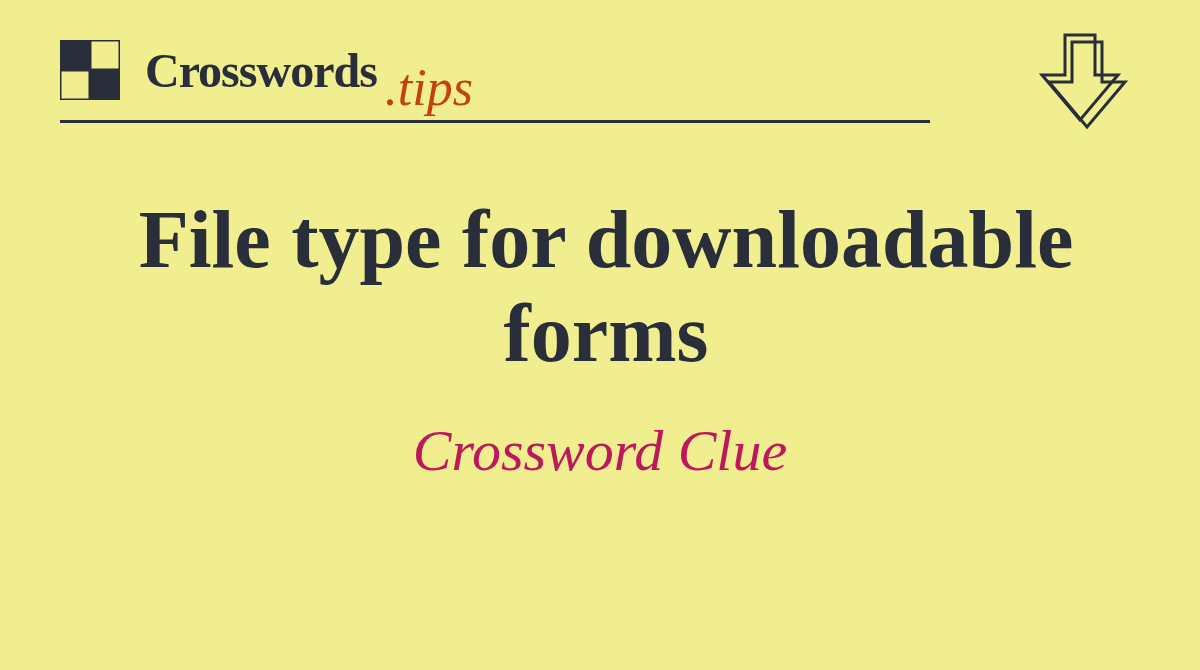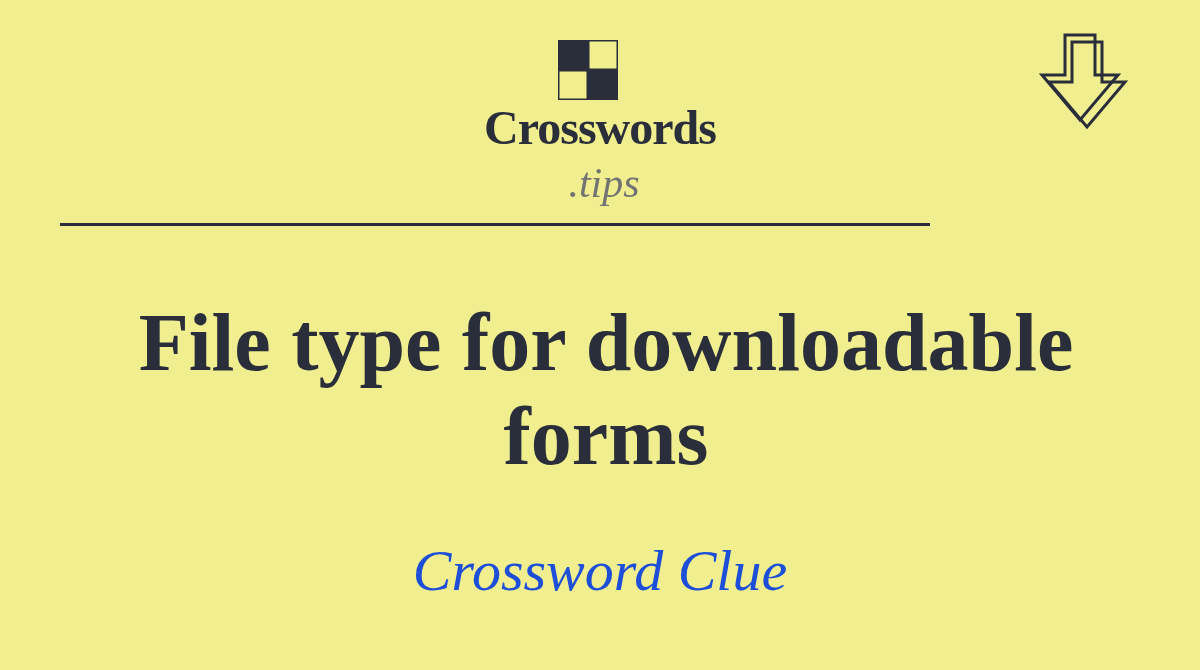--- a/index.html
+++ b/index.html
@@ -22,7 +22,6 @@
       align-items: center;
       padding: 40px 60px 20px 60px;
       position: relative;
-      flex-direction: column;
     }
     
     .logo-icon {

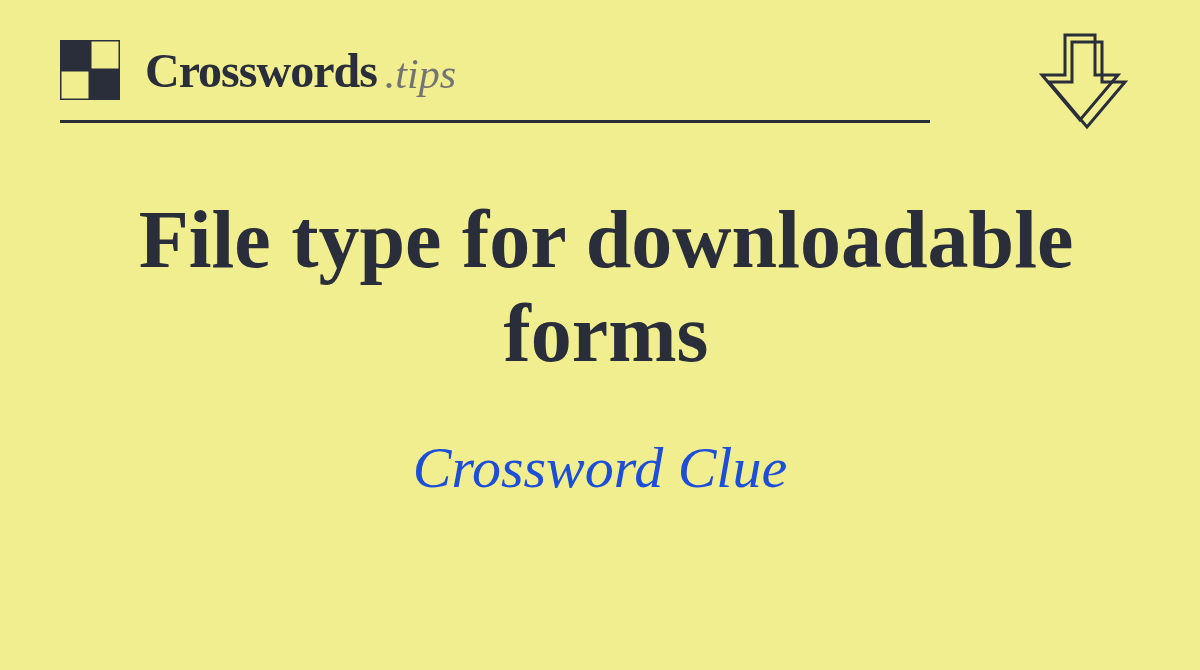--- a/index.html
+++ b/index.html
@@ -40,13 +40,13 @@
     }
     
     .brand-tips {
-      font-size: 42px;
-      color: #737373;
+      font-size: 52px;
+      color: #c2410c;
       font-family: 'Brush Script MT', cursive;
       font-style: italic;
       margin-left: 8px;
       position: relative;
-      top: 4px;
+      top: 17px;
     }
     
     .download-icon {

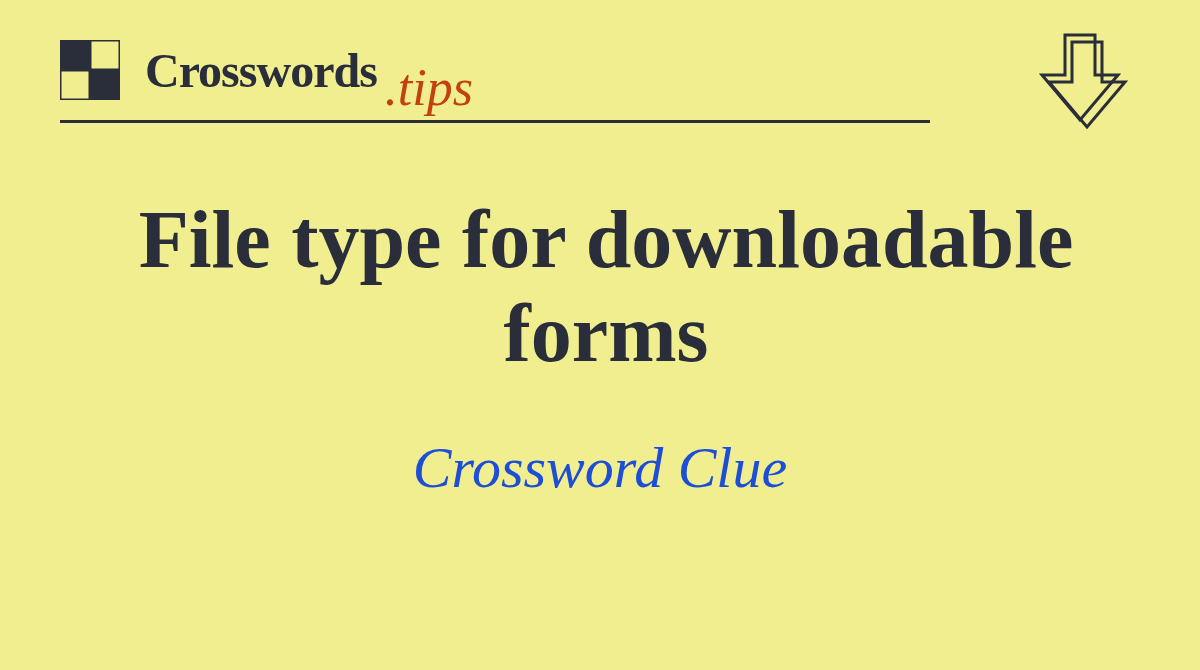--- a/index.html
+++ b/index.html
@@ -82,8 +82,8 @@
     .subtitle {
       font-size: 58px;
       font-style: italic;
-      color: #1d4ed8;
-      margin-top: 52px;
+      color: #be185d;
+      margin-top: 35px;
       font-family: Georgia, 'Times New Roman', serif;
     }
   </style>

